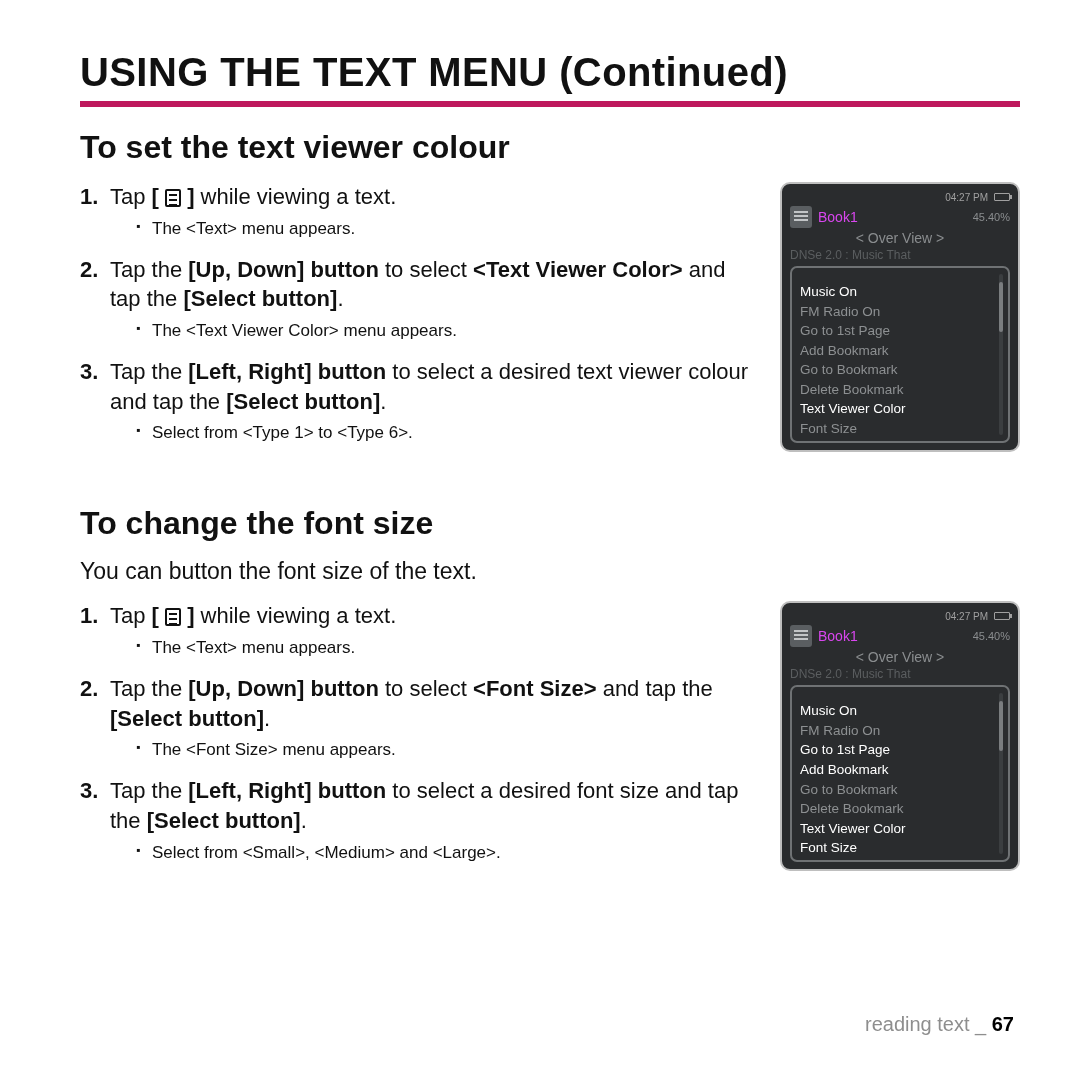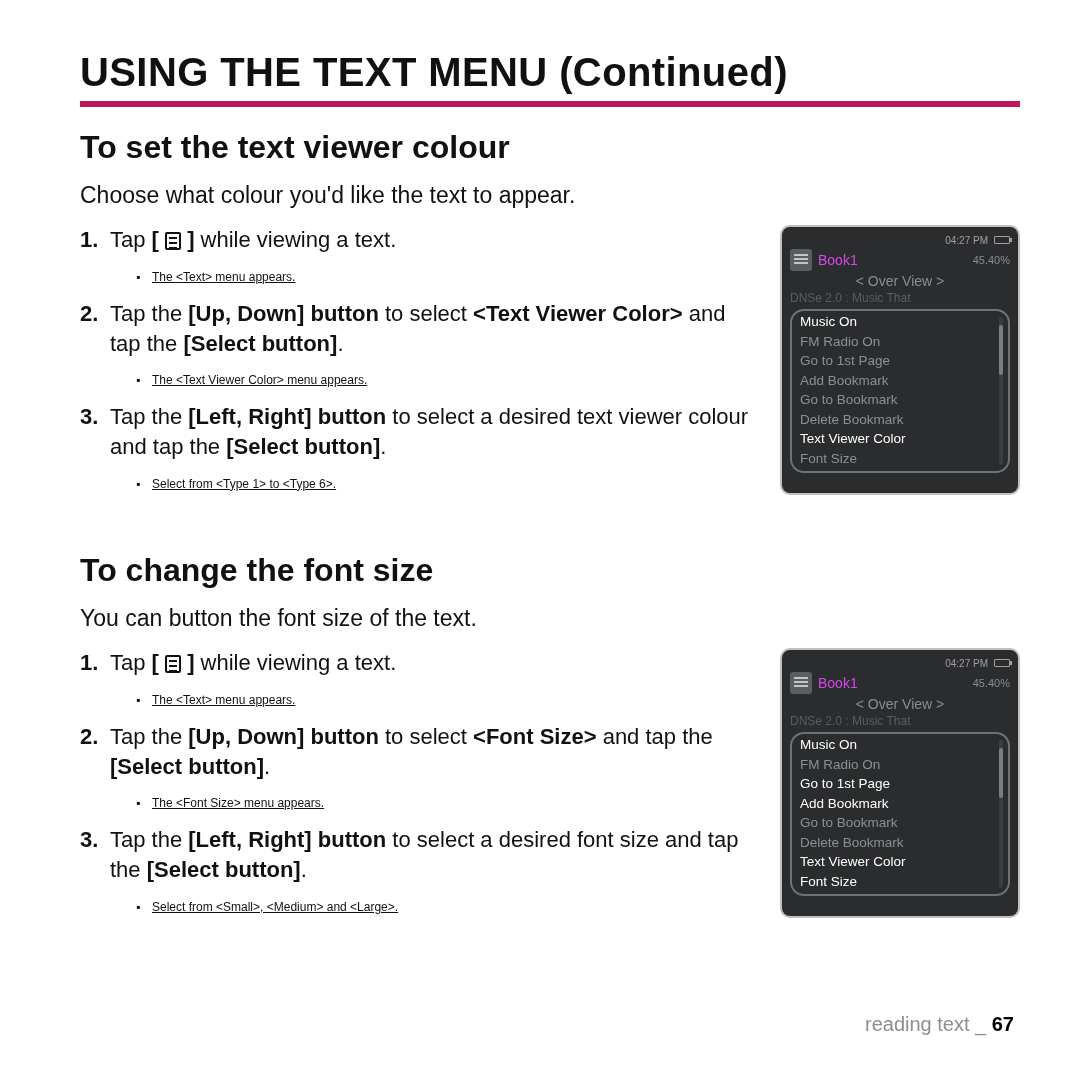--- a/index.html
+++ b/index.html
@@ -106,7 +106,6 @@
 
 <div class="section">
   <h2 class="section-title">To set the text viewer colour</h2>
-  <p class="intro">Choose what colour you'd like the text to appear.</p>
   <div class="row">
     <div class="steps">
       <ol>

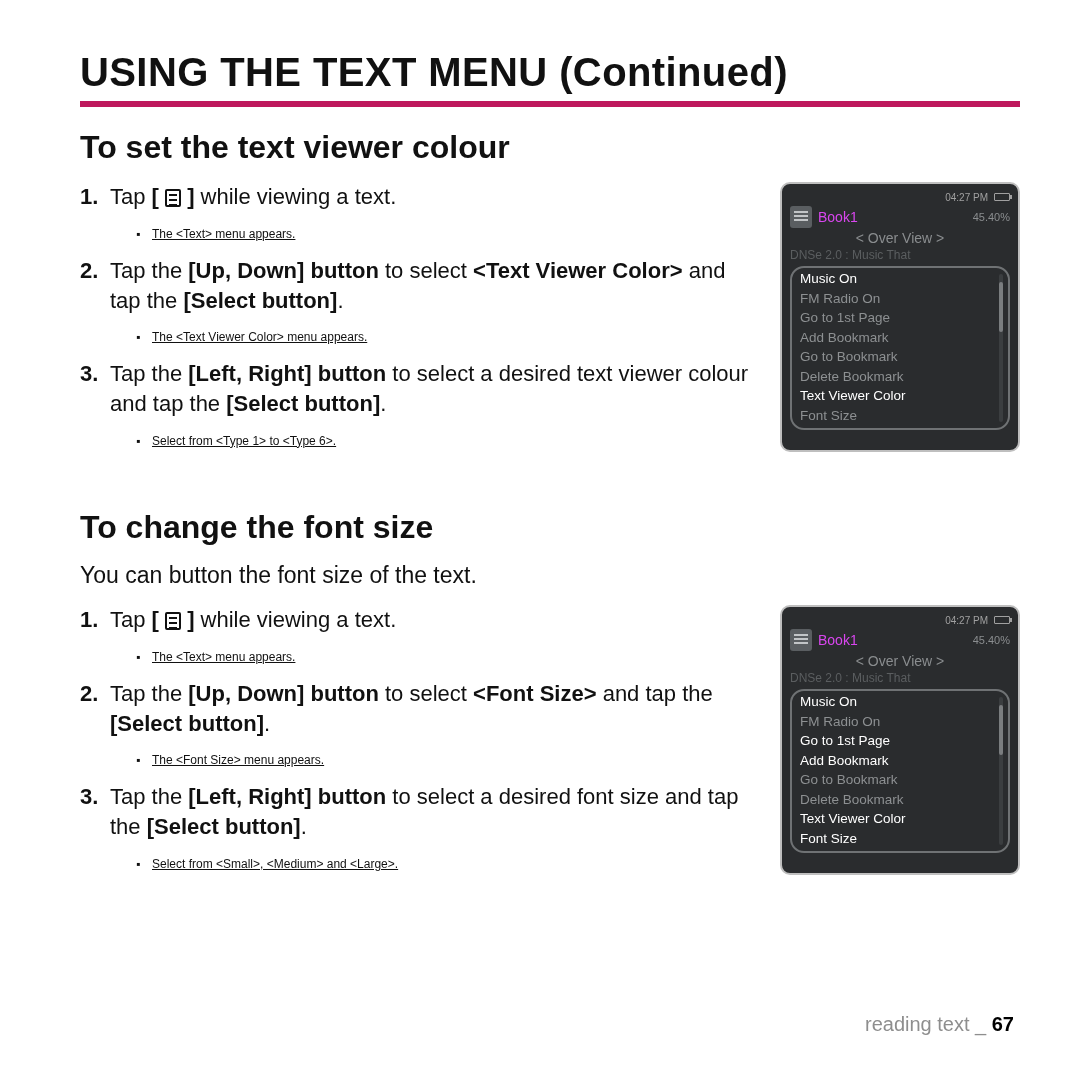--- a/index.html
+++ b/index.html
@@ -48,11 +48,10 @@
   .menu-icon::before { top: 3px; }
   .menu-icon::after  { top: 8px; box-shadow: 0 5px 0 #111; }
   .sub {
-    font-size: 12px;
-    margin: 14px 0 14px 26px;
+    font-size: 17px;
+    margin: 6px 0 14px 26px;
     padding-left: 16px;
     position: relative;
-    text-decoration: underline;
   }
   .sub::before { content: "▪"; position: absolute; left: 0; top: 0; font-size: 12px; }
 

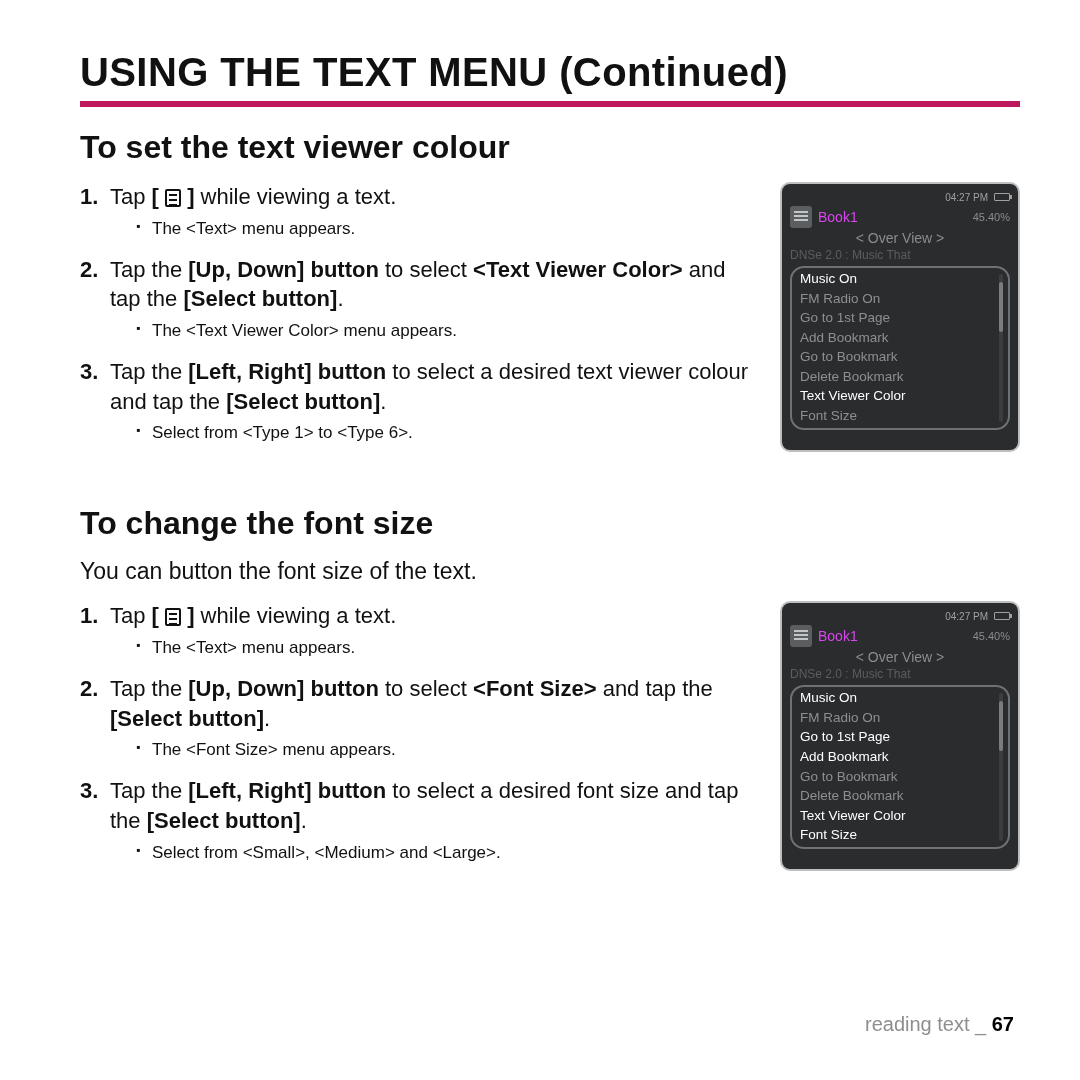--- a/index.html
+++ b/index.html
@@ -83,8 +83,8 @@
   .dev-menu {
     margin-top:4px;
     border:2px solid #6f7274;
-    border-radius:14px;
-    padding:1px 0 2px 8px;
+    border-radius:7px;
+    padding:14px 0 2px 8px;
     position:relative;
   }
   .dev-menu .item { font-size:13.5px; line-height:1.45; color:#8d9092; white-space: nowrap; }

